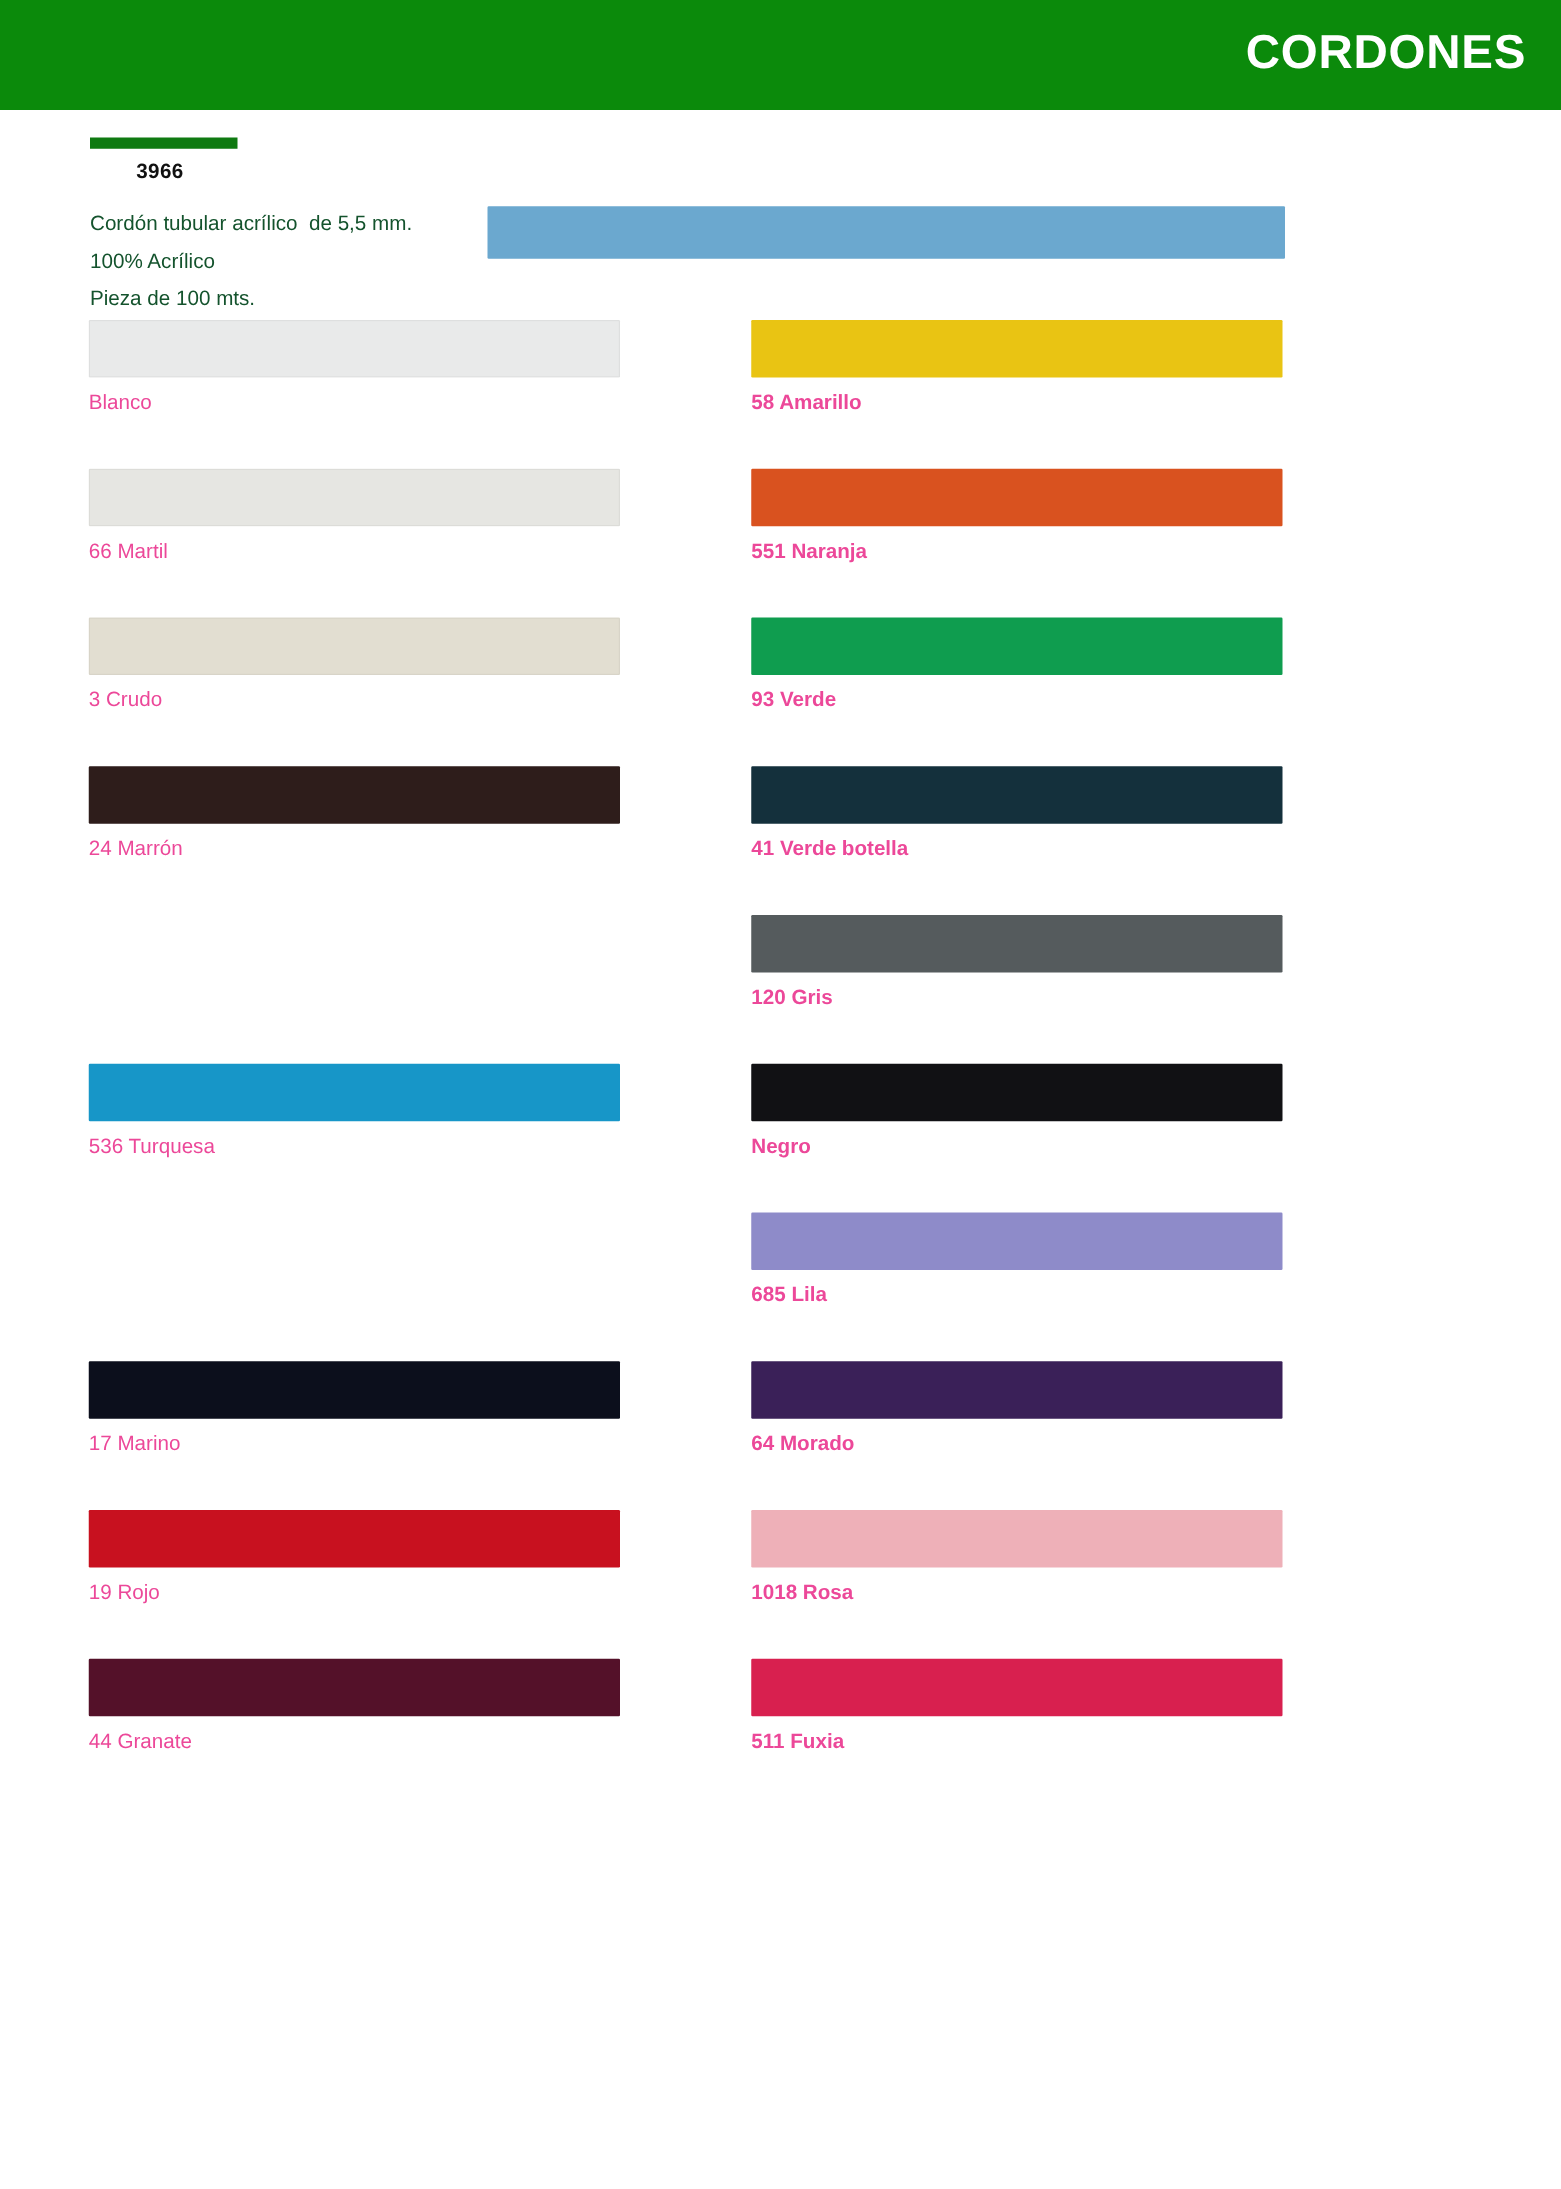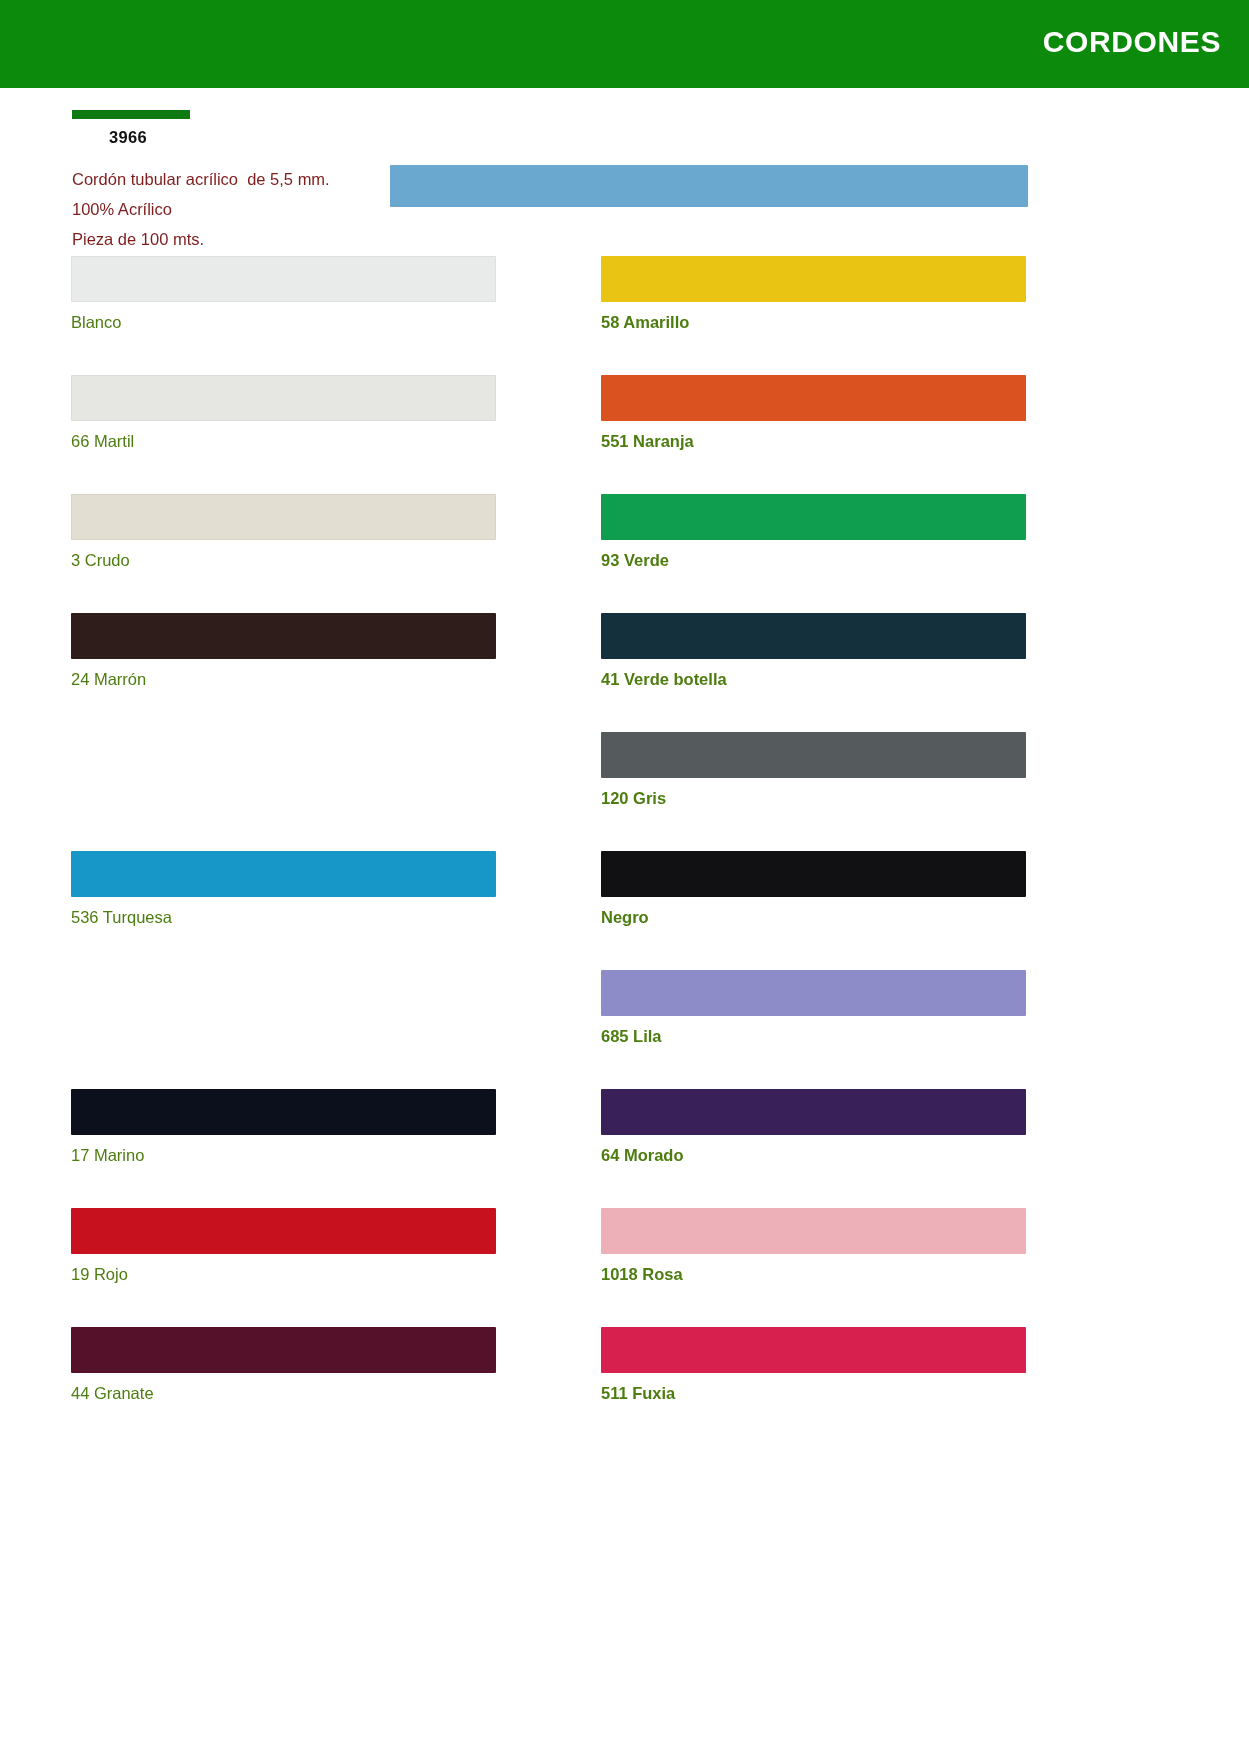--- a/index.html
+++ b/index.html
@@ -32,7 +32,7 @@
     right: 28px;
     top: 22px;
     color: #ffffff;
-    font-size: 30px;
+    font-size: 38px;
     font-weight: bold;
     letter-spacing: 0.6px;
     line-height: 40px;

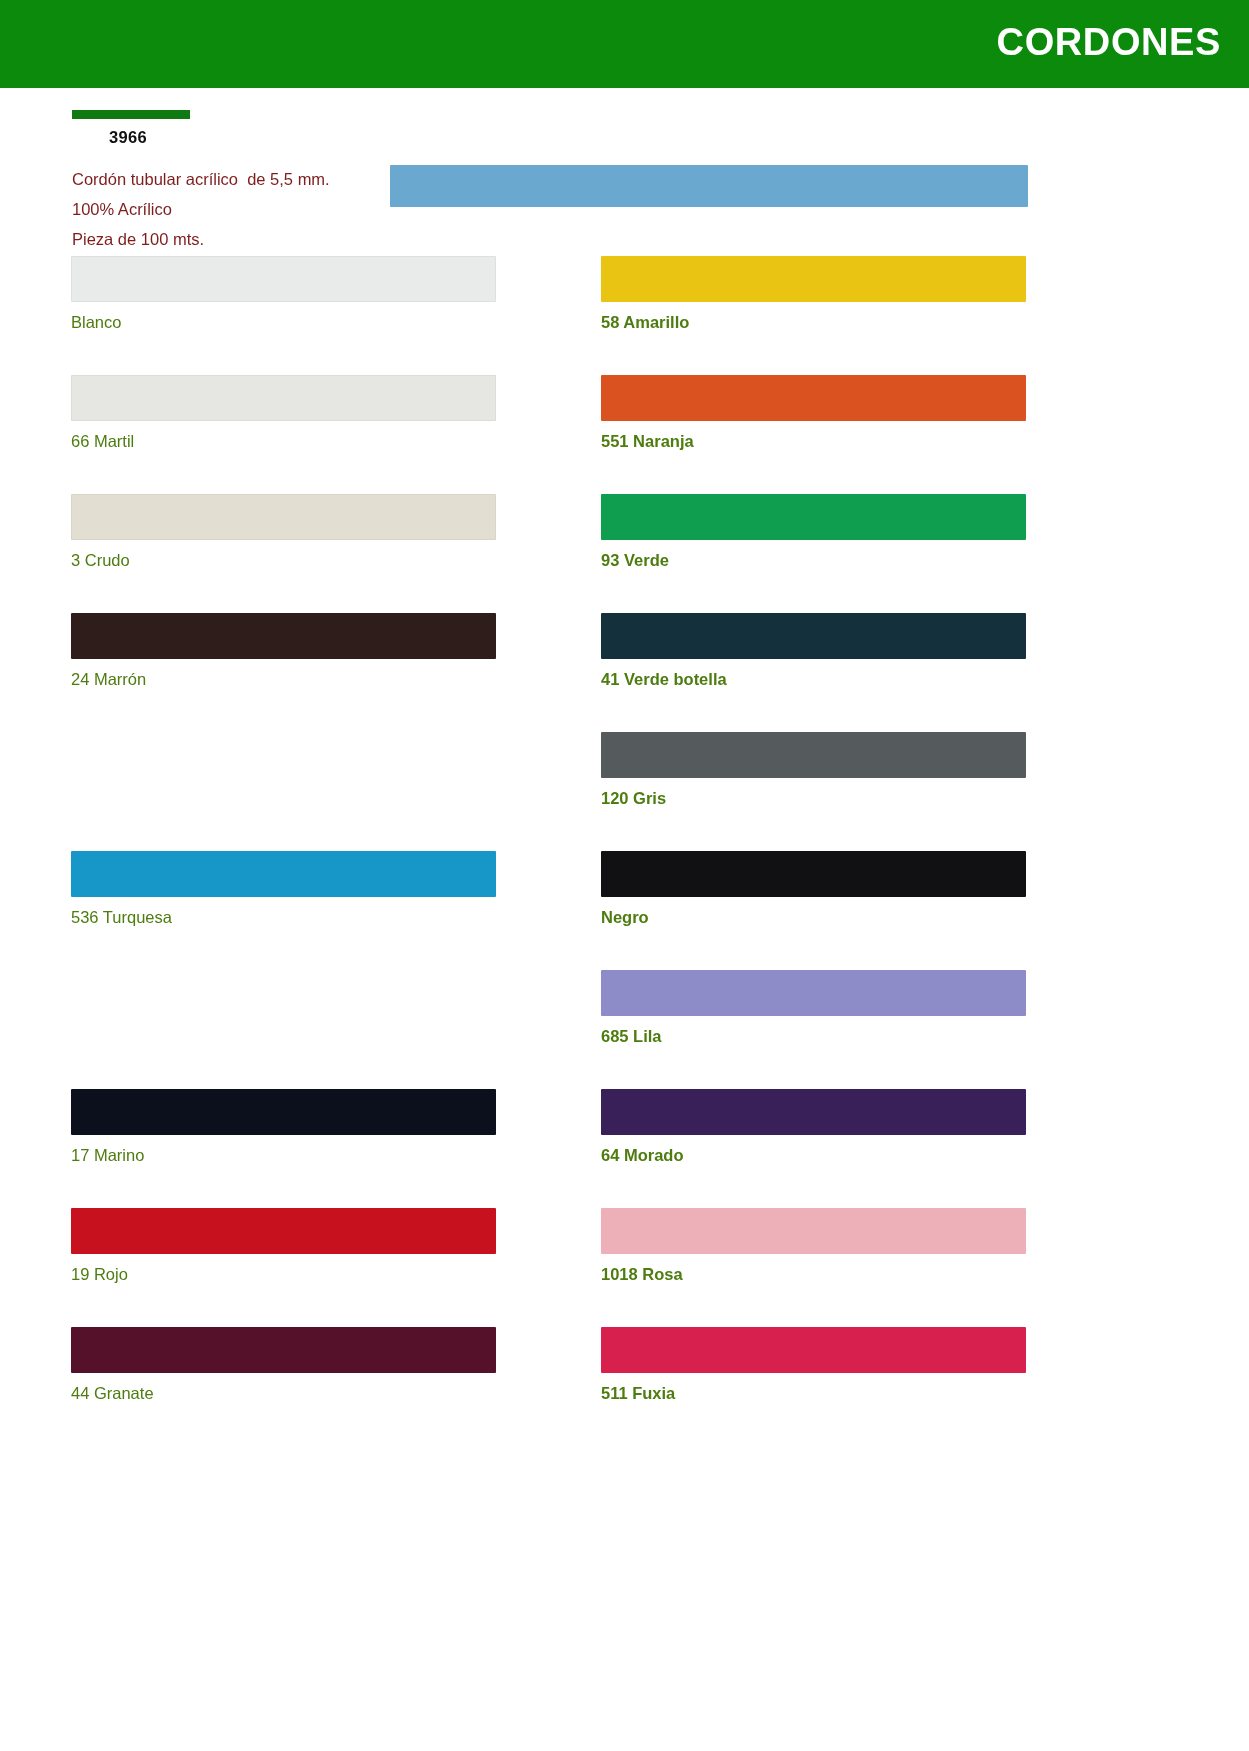--- a/index.html
+++ b/index.html
@@ -62,7 +62,7 @@
   }
   .intro-lines {
     font-size: 16.5px;
-    color: #7f1d1d;
+    color: #14532d;
     line-height: 30px;
   }
   .intro-lines div { white-space: pre; }

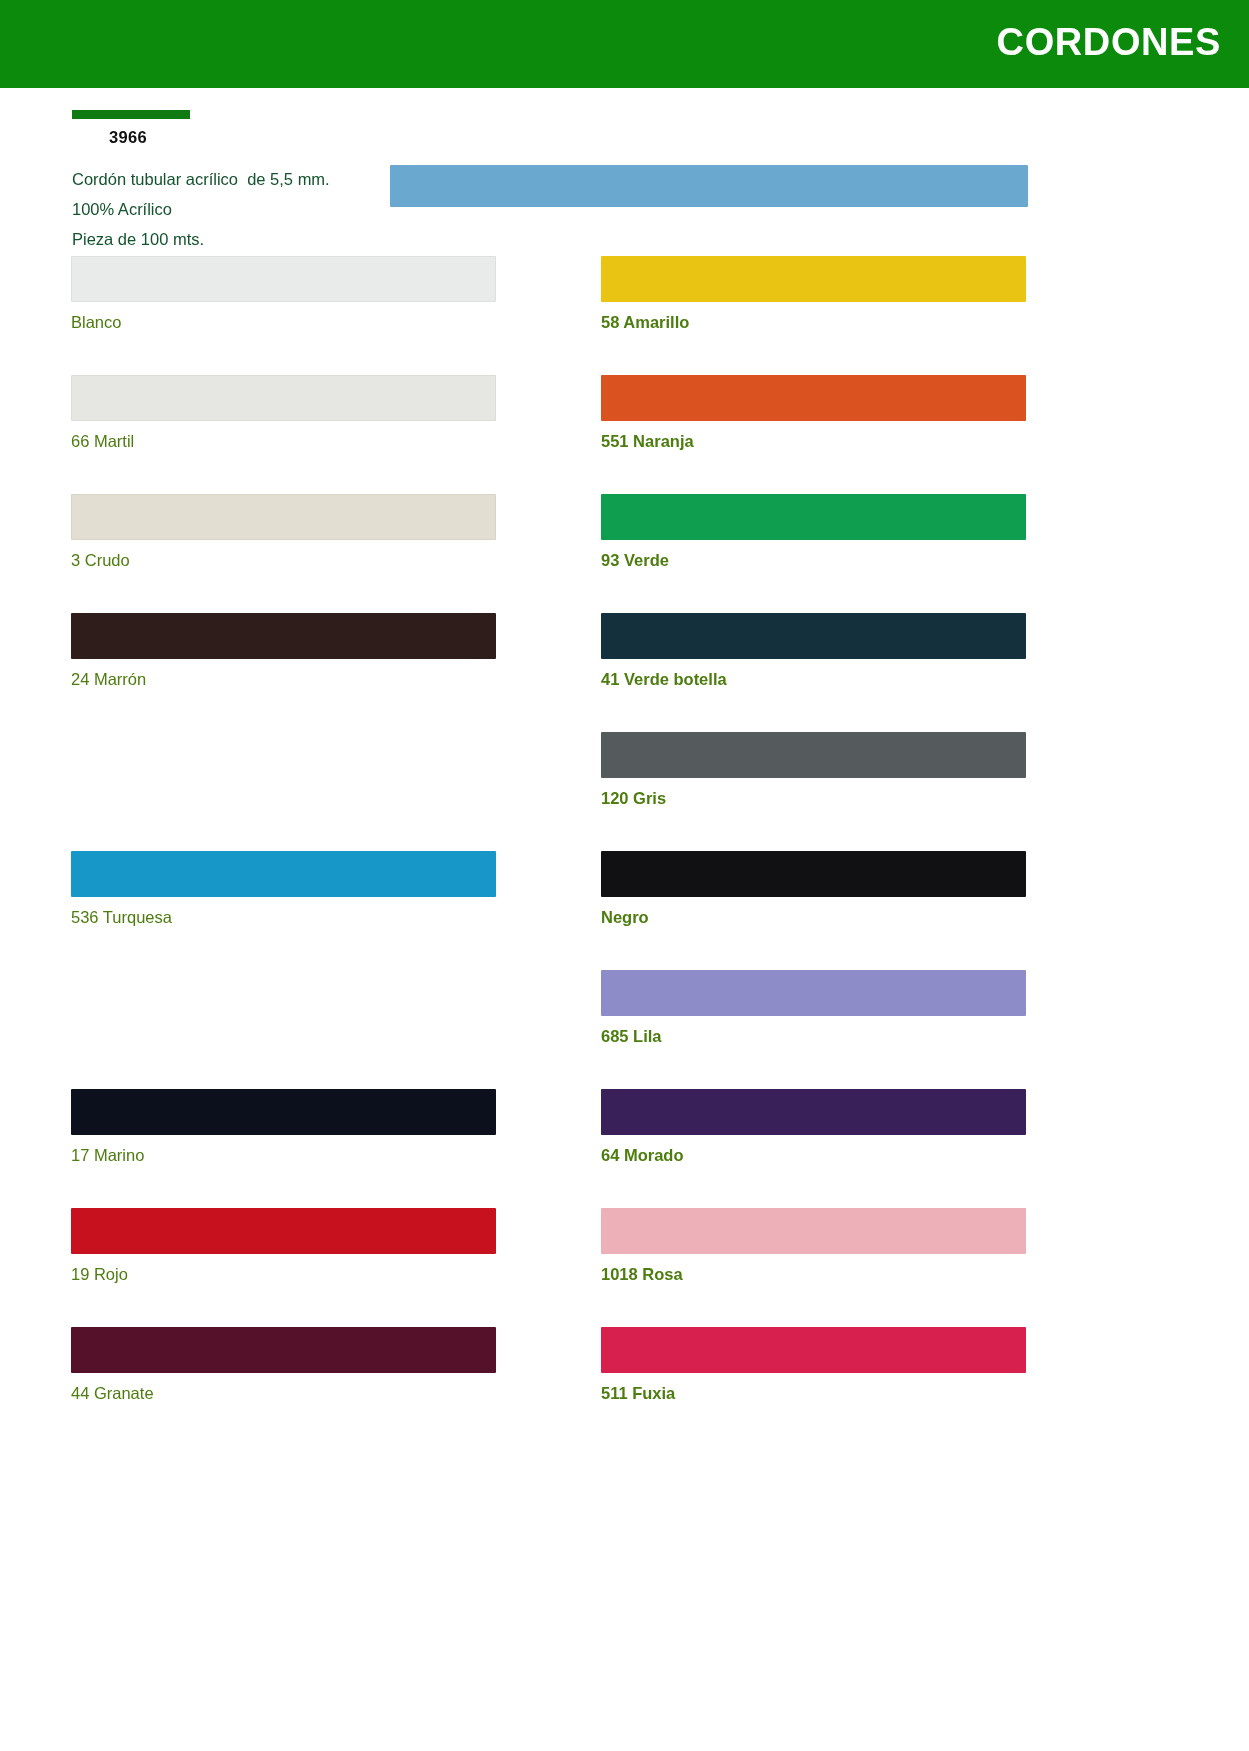--- a/index.html
+++ b/index.html
@@ -106,7 +106,7 @@
   .swatch-label {
     margin-top: 9px;
     font-size: 16.5px;
-    color: #4d7c0f;
+    color: #ec4899;
     line-height: 22px;
     white-space: nowrap;
   }

